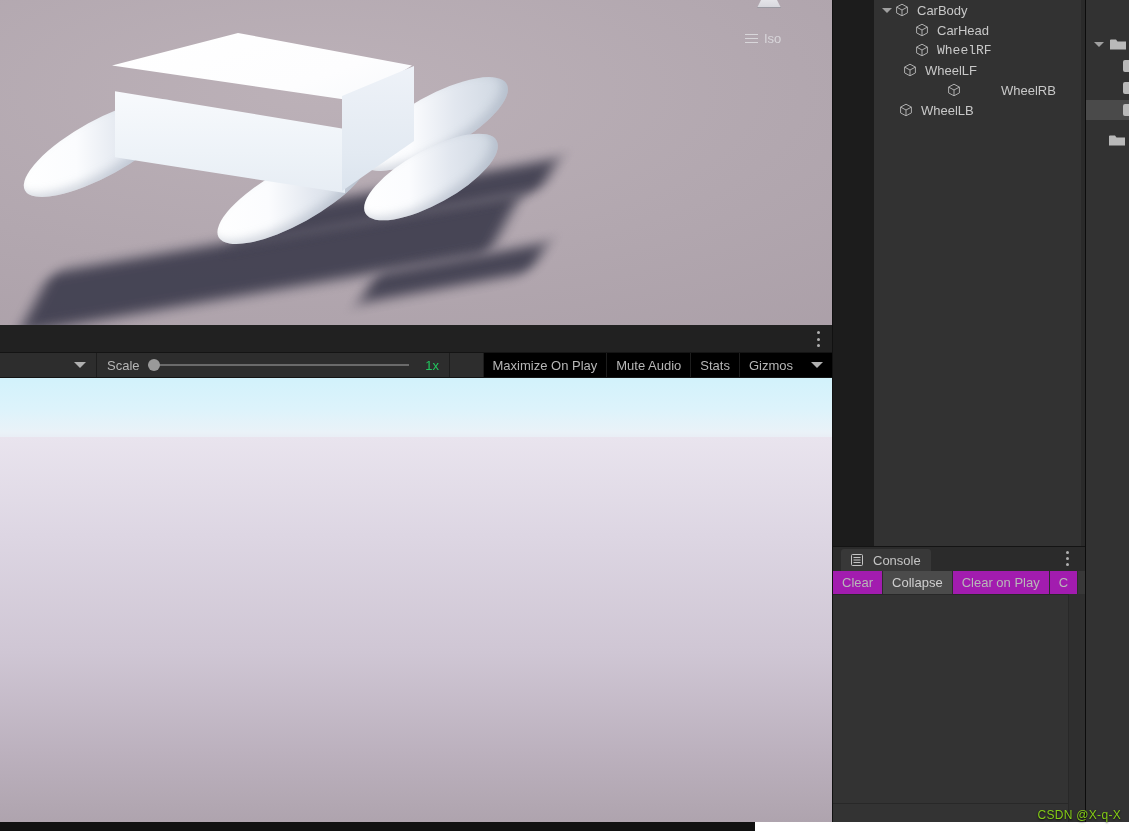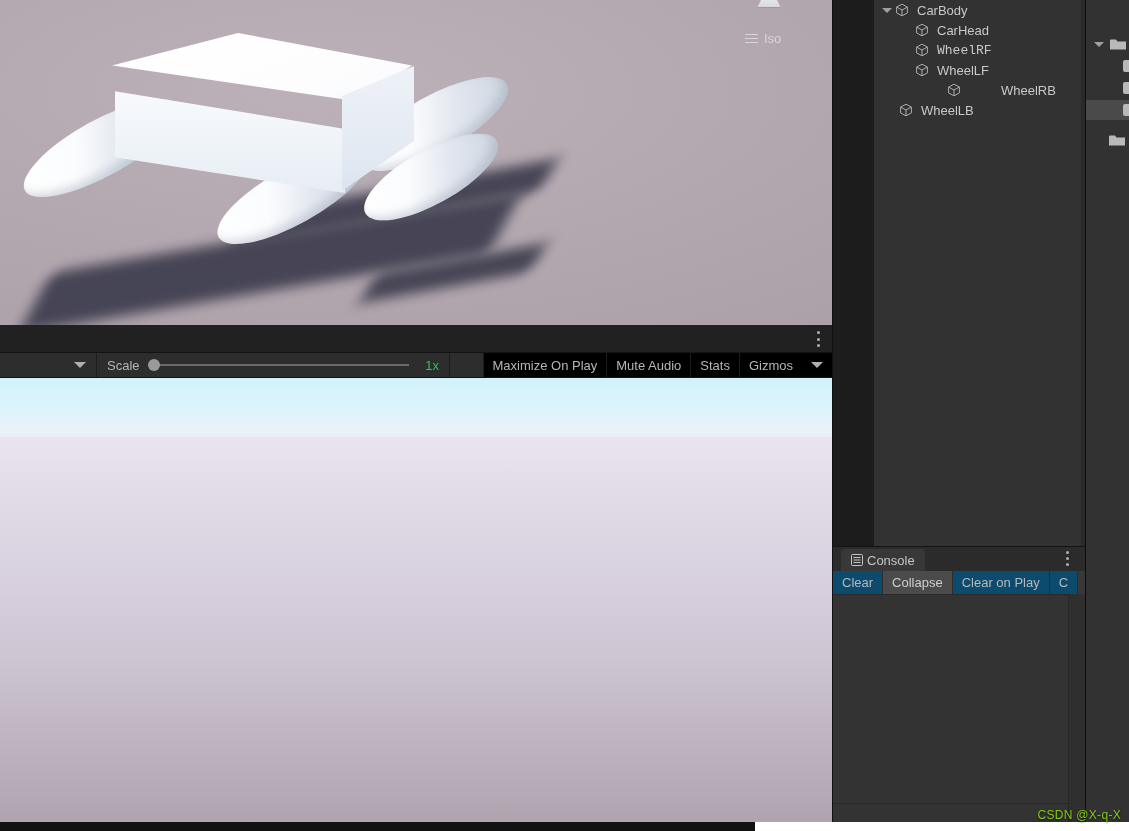--- a/index.html
+++ b/index.html
@@ -338,7 +338,7 @@
           </span>
           <span>WheelRF</span>
         </div>
-        <div class="tree-row" style="padding-left: 28px;">
+        <div class="tree-row" style="padding-left: 16px;">
           <span style="width: 13px; flex: 0 0 auto;"></span>
           <span style="display: flex; align-items: center; margin-right: 4px; flex: 0 0 auto;">
             <svg class="cube-icon" width="14" height="14" viewBox="0 0 14 14">

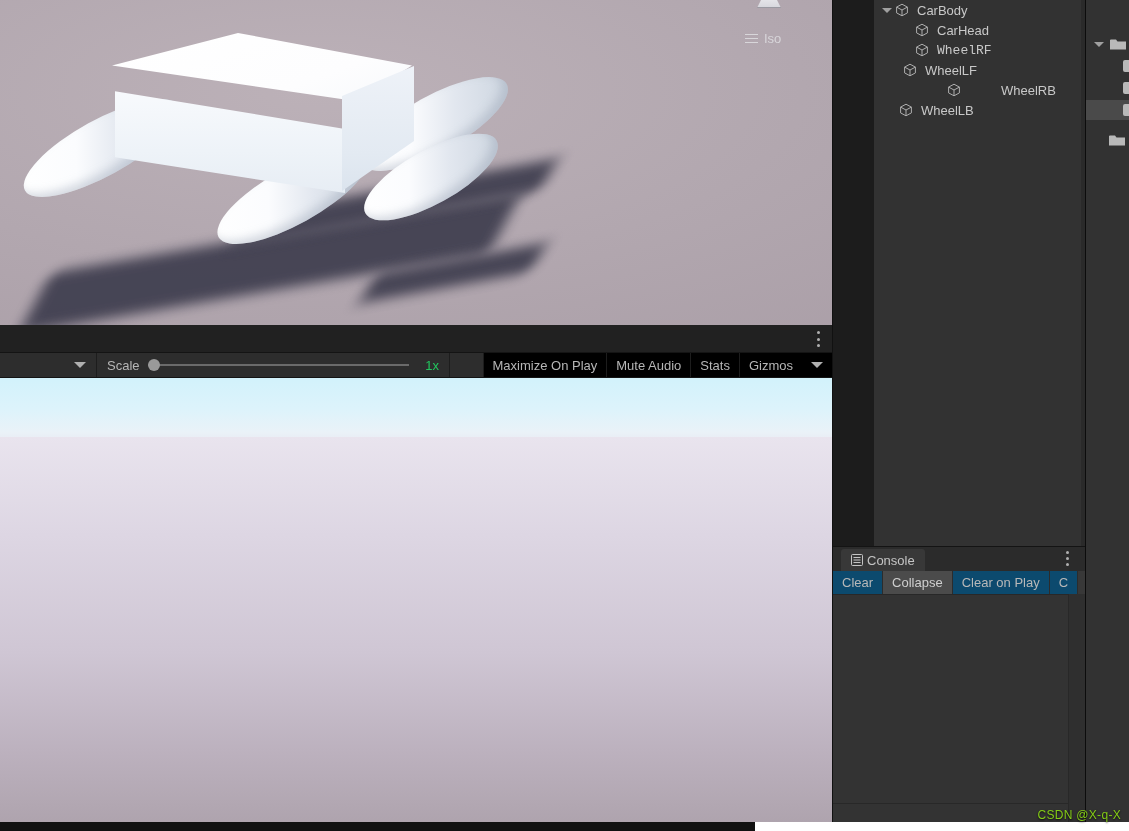--- a/index.html
+++ b/index.html
@@ -165,7 +165,7 @@
   #console-tabstrip { position: relative; height: 24px; background: #2b2b2b; }
   #console-tab {
     position: absolute; left: 8px; top: 2px; height: 22px;
-    display: flex; align-items: center; gap: 4px; padding: 0 10px;
+    display: flex; align-items: center; gap: 10px; padding: 0 10px;
     background: #383838; color: #c4c4c4; font-size: 13px;
     border-radius: 3px 3px 0 0;
   }

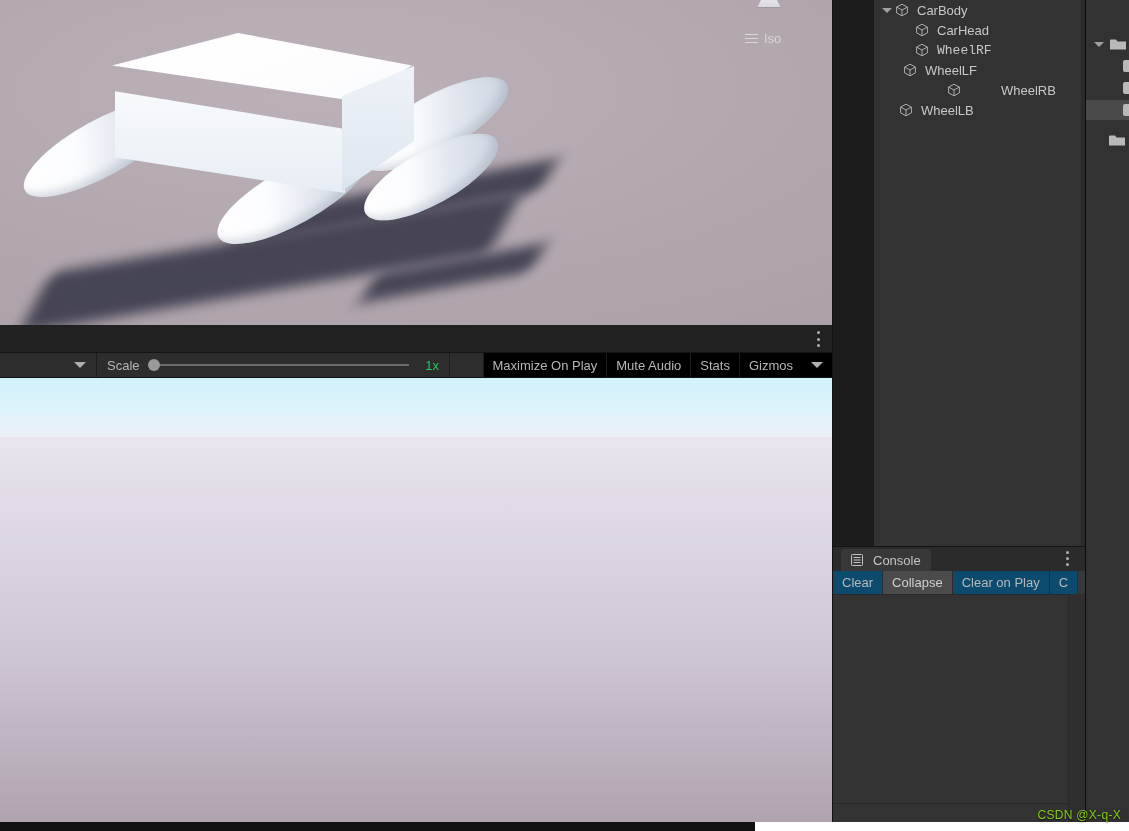--- a/index.html
+++ b/index.html
@@ -181,7 +181,7 @@
   }
   .cbtn {
     display: flex; align-items: center; padding: 0 9px;
-    color: #b8b8b8; background: #0c4a6e; white-space: nowrap;
+    color: #b8b8b8; background: #a21caf; white-space: nowrap;
     border-right: 1px solid #2c2c2c;
   }
   .cbtn.raised { background: #4b4b4b; color: #cfcfcf; }

